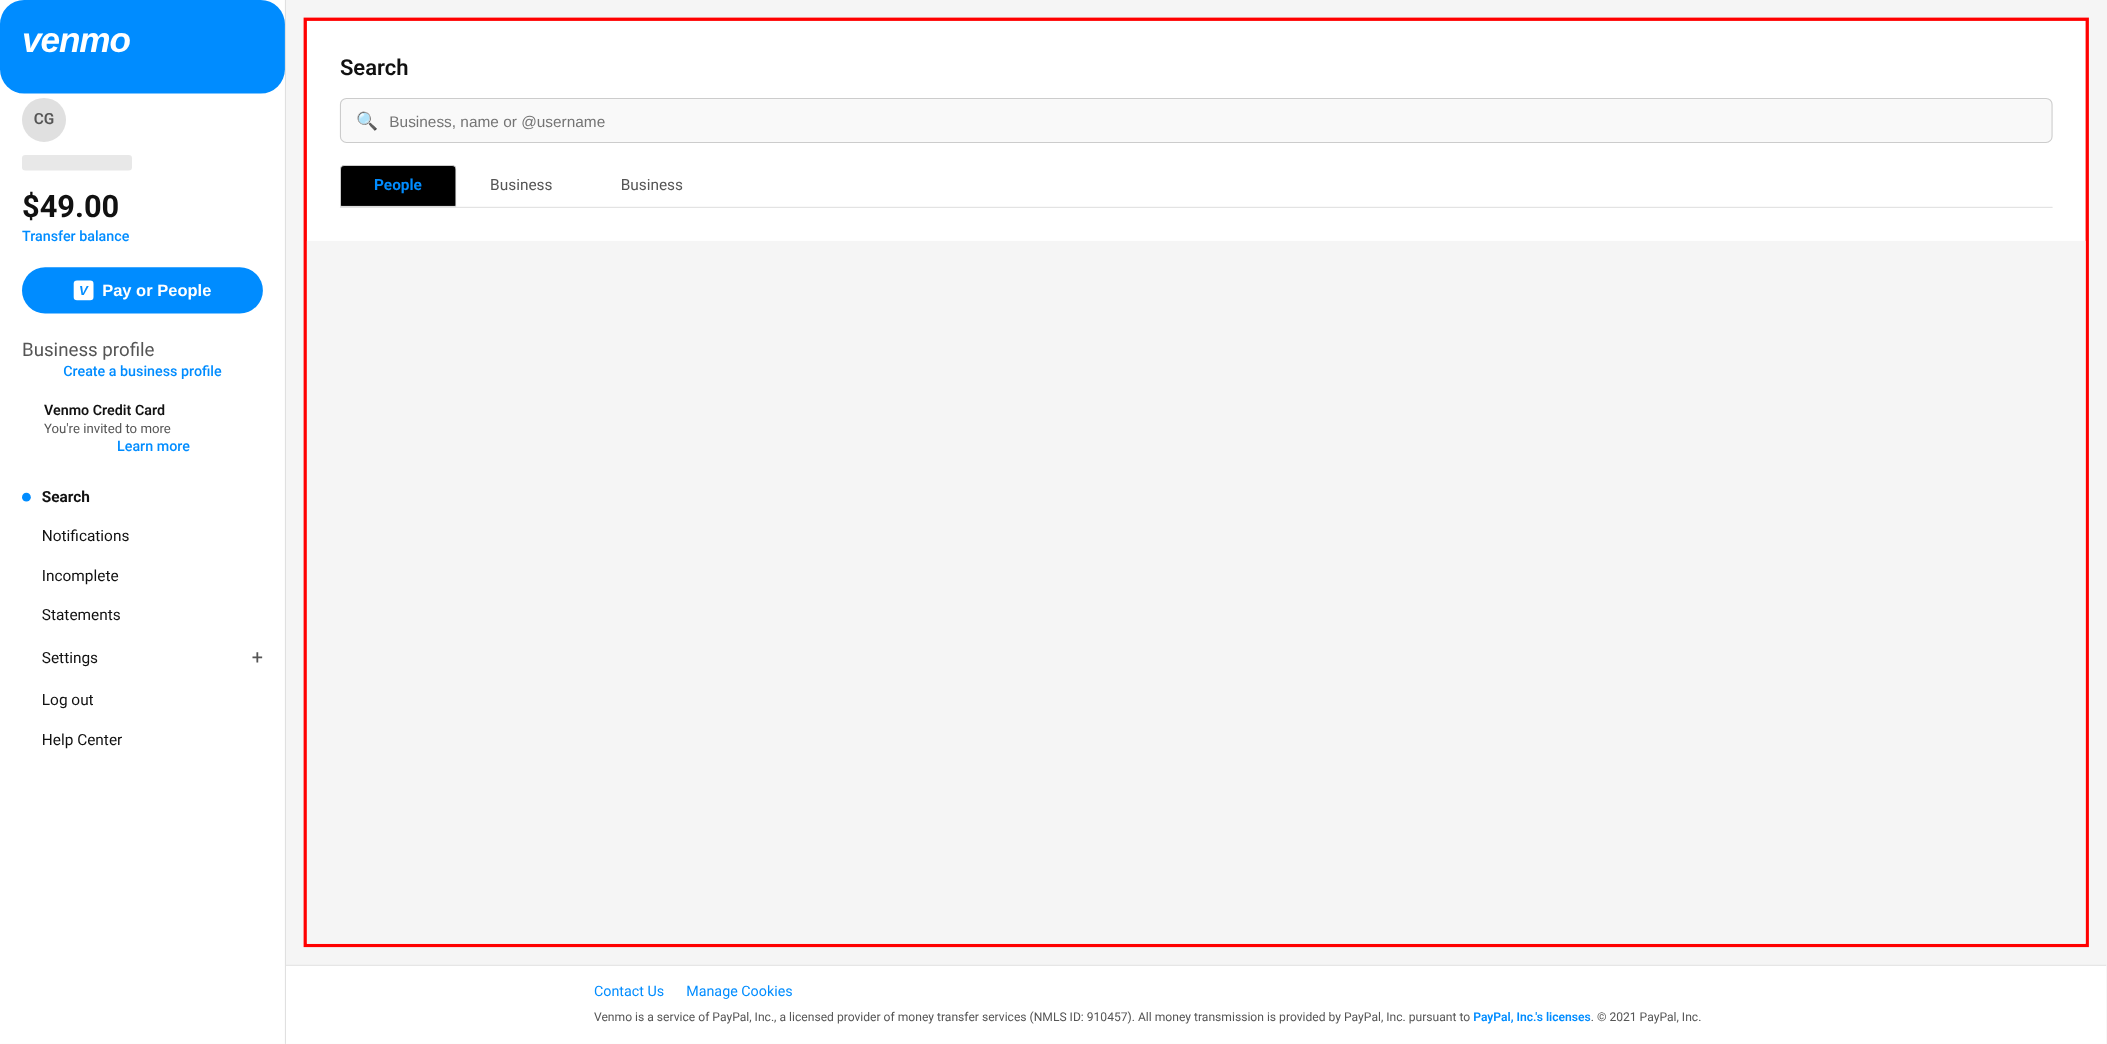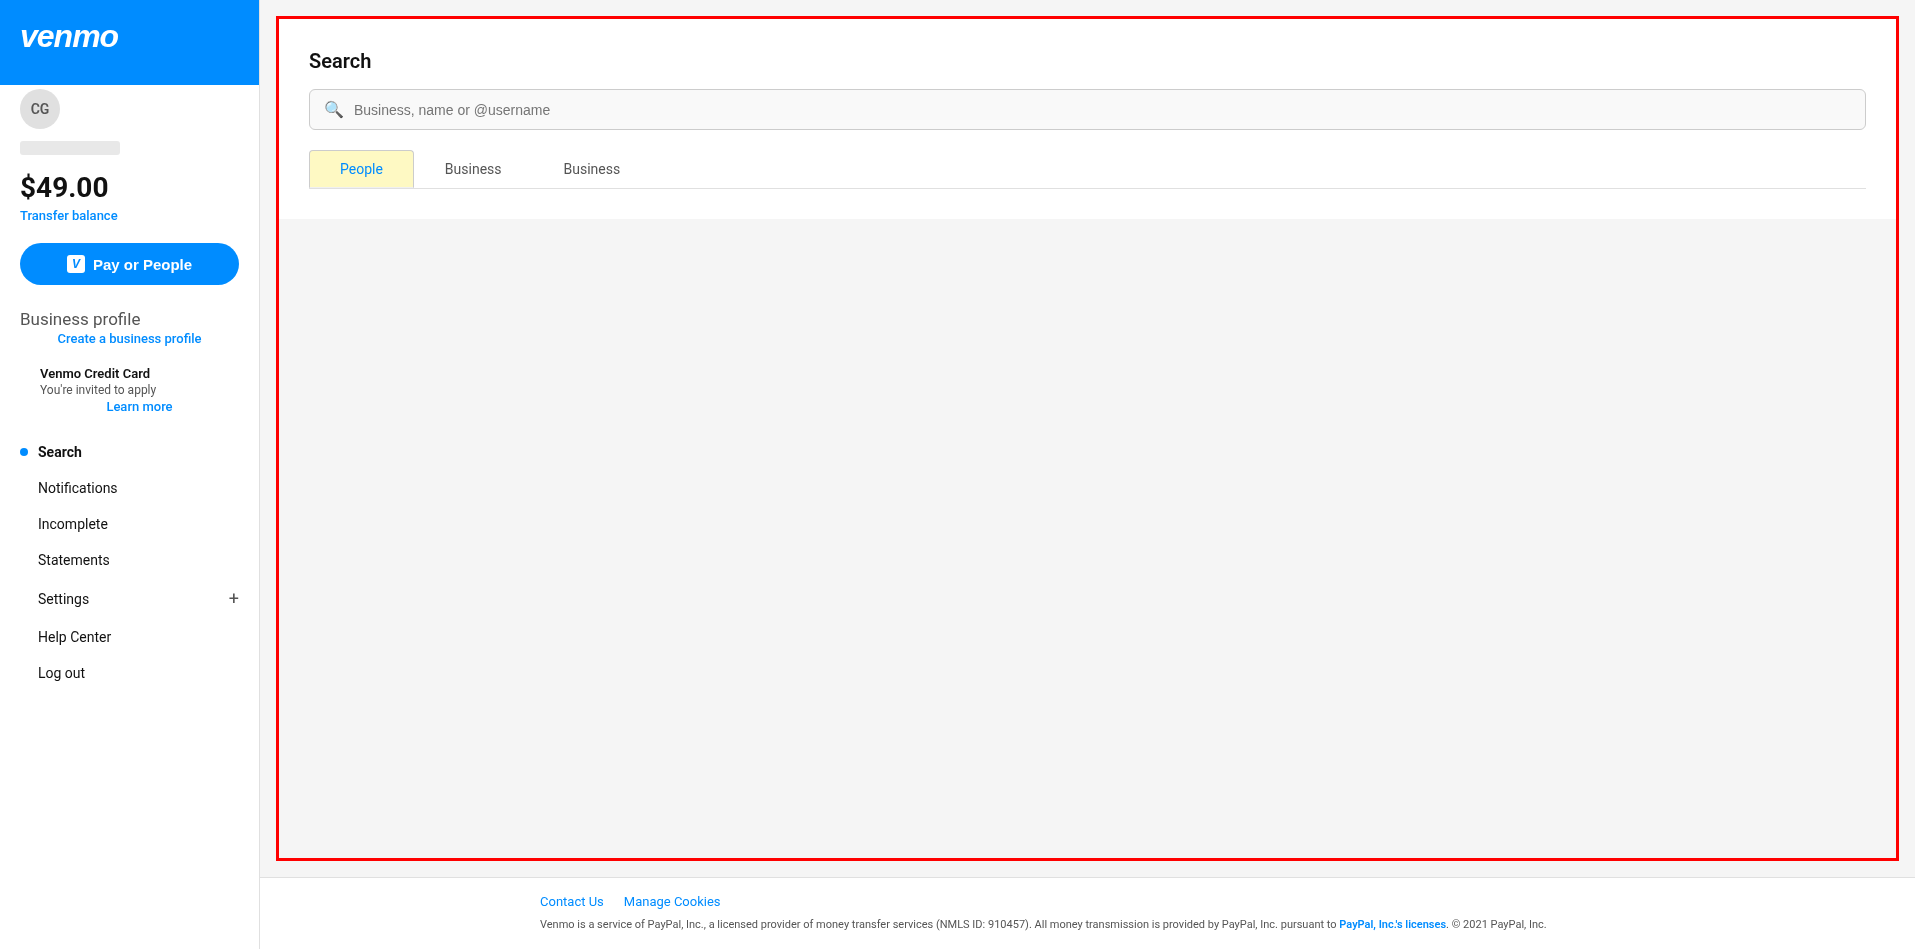--- a/index.html
+++ b/index.html
@@ -11,7 +11,7 @@
     
     .sidebar { width: 260px; background: #fff; display: flex; flex-direction: column; border-right: 1px solid #e0e0e0; min-height: calc(100vh - 50px); }
 
-    .sidebar-header { background: #008CFF; padding: 18px 20px 30px 20px; position: relative; }
+    .sidebar-header { background: #008CFF; padding: 18px 20px 30px 20px; position: relative; border-radius: 22px; }
     .venmo-logo { color: #fff; font-size: 32px; font-weight: 800; font-style: italic; letter-spacing: -1px; font-family: 'Arial Black', sans-serif; }
 
     .sidebar-content { padding: 4px 20px; flex: 1; }

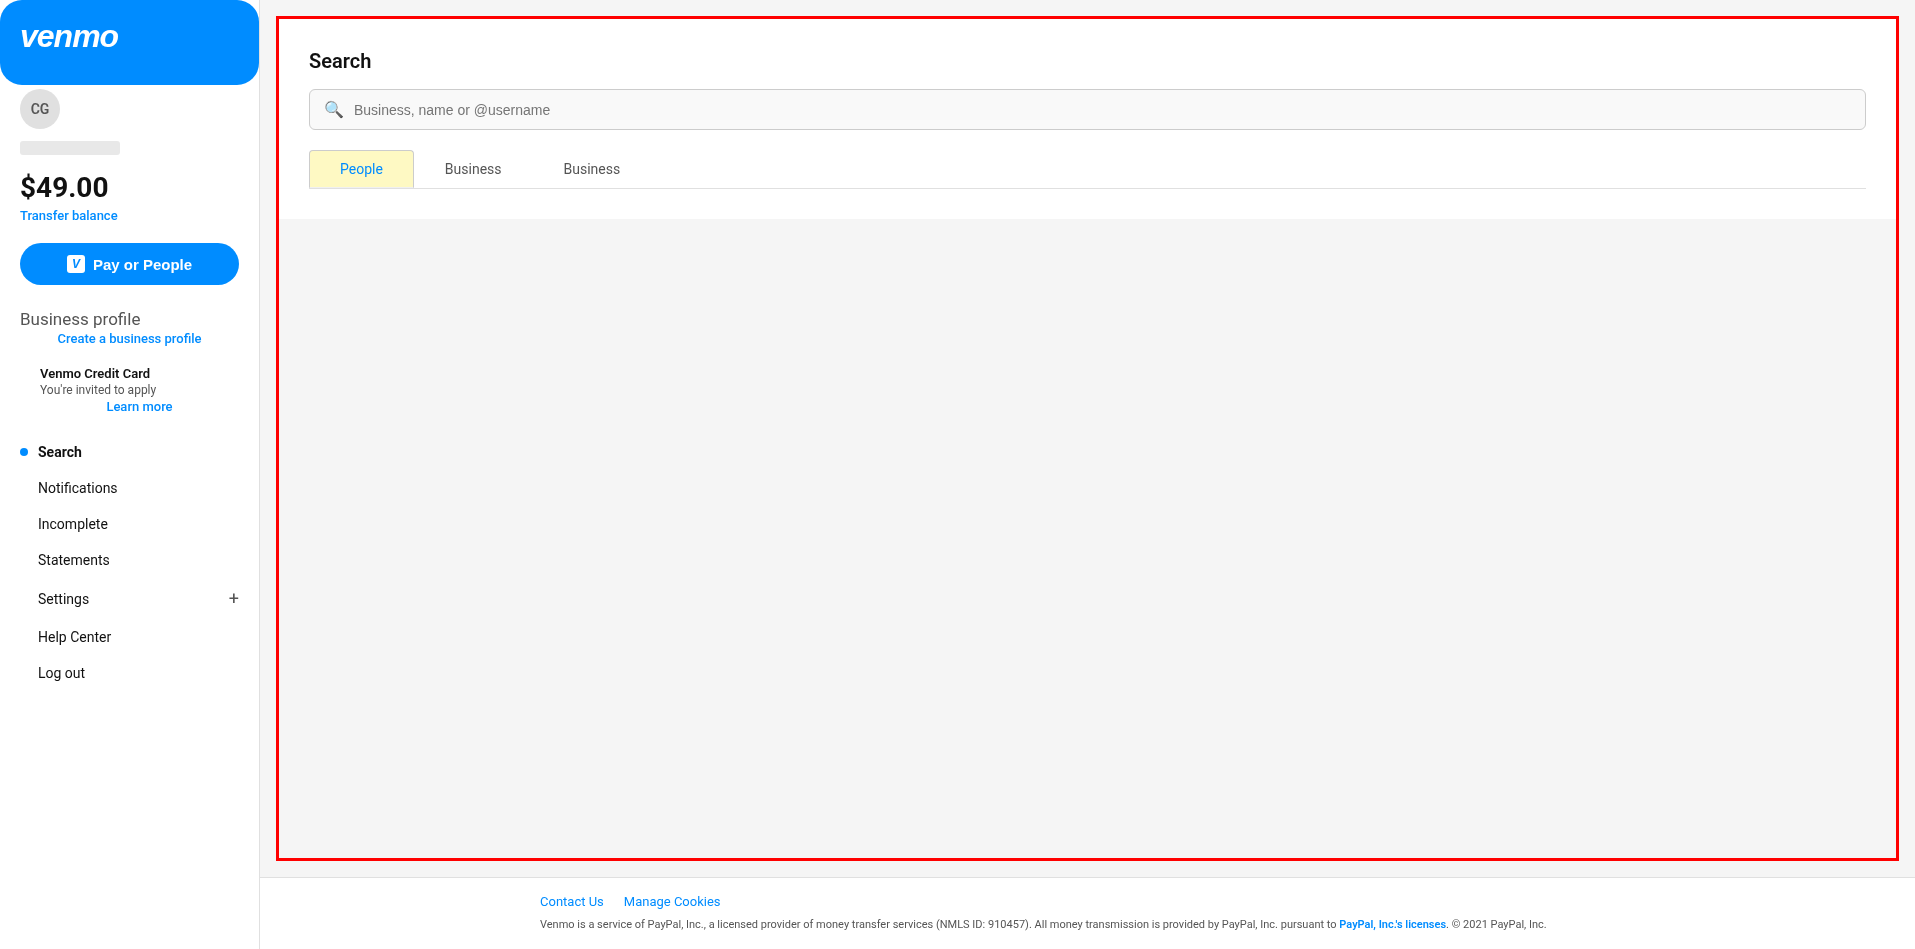--- a/index.html
+++ b/index.html
@@ -59,7 +59,7 @@
 
     .tabs { display: flex; border-bottom: 1px solid #e0e0e0; margin-bottom: 0; }
     .tab { padding: 10px 30px; font-size: 14px; cursor: pointer; color: #555; border: 1px solid transparent; border-radius: 4px 4px 0 0; }
-    .tab.active { color: #008CFF; font-weight: 400; background: #fef9c3; border: 1px solid #ccc; border-bottom: 1px solid #f0f0f0; }
+    .tab.active { color: #008CFF; font-weight: 700; background: #000000; border: 1px solid #ccc; border-bottom: 1px solid #f0f0f0; }
 
     .search-results-area { flex: 1; background: #f5f5f5; min-height: 400px; }
 

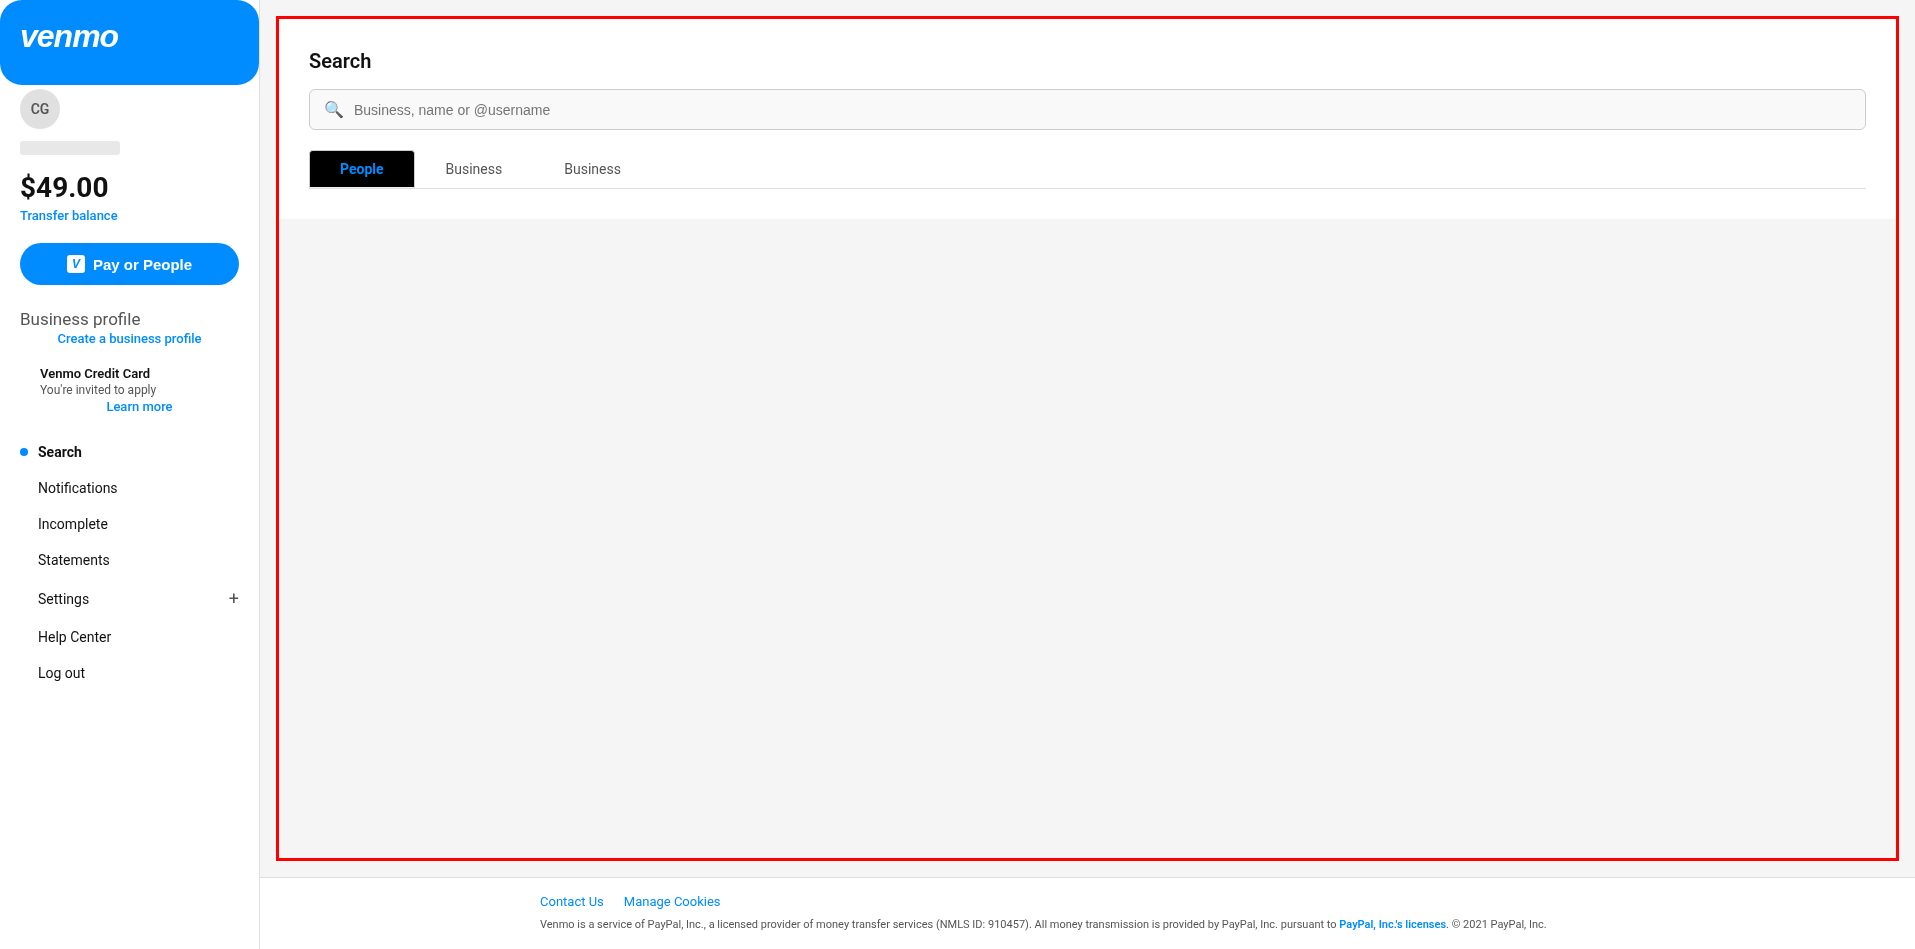--- a/index.html
+++ b/index.html
@@ -99,7 +99,7 @@
 
       <div class="credit-card-section">
         <div class="credit-card-title">Venmo Credit Card</div>
-        <div class="credit-card-sub">You're invited to apply</div>
+        <div class="credit-card-sub">You're invited to more</div>
         <a class="learn-more sidebar-link">Learn more</a>
       </div>
 

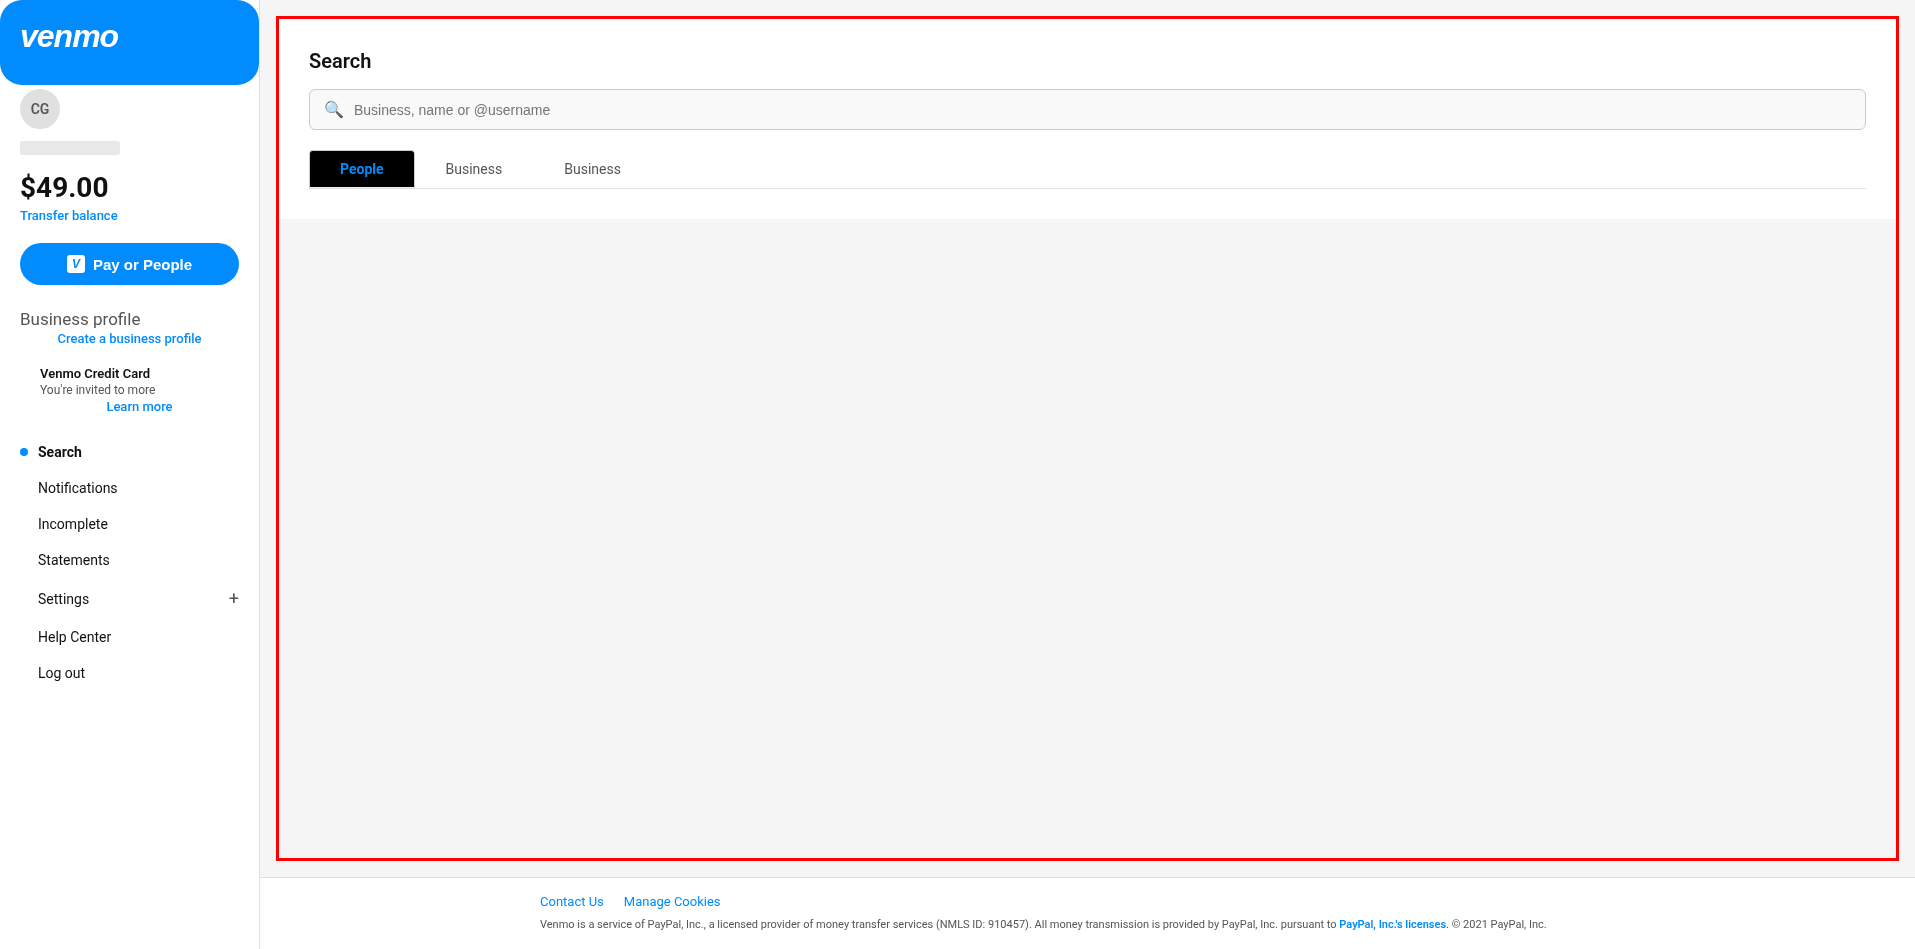--- a/index.html
+++ b/index.html
@@ -128,11 +128,11 @@
         </div>
         <div class="nav-item">
           <div class="no-dot"></div>
-          <span>Help Center</span>
+          <span>Log out</span>
         </div>
         <div class="nav-item">
           <div class="no-dot"></div>
-          <span>Log out</span>
+          <span>Help Center</span>
         </div>
       </nav>
     </div>

